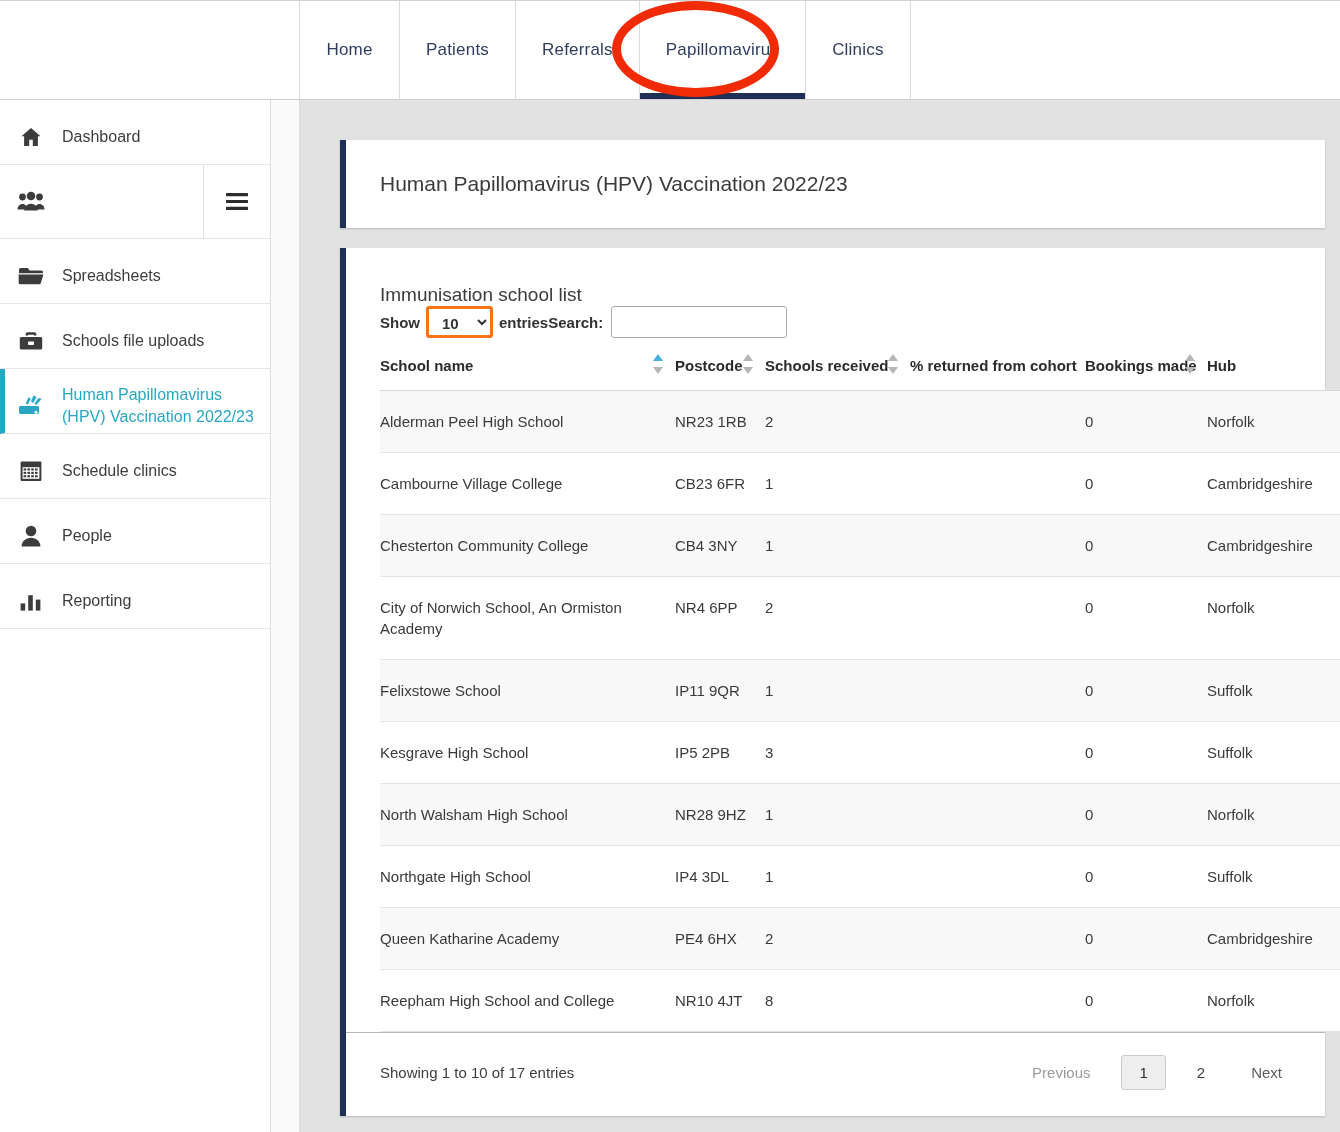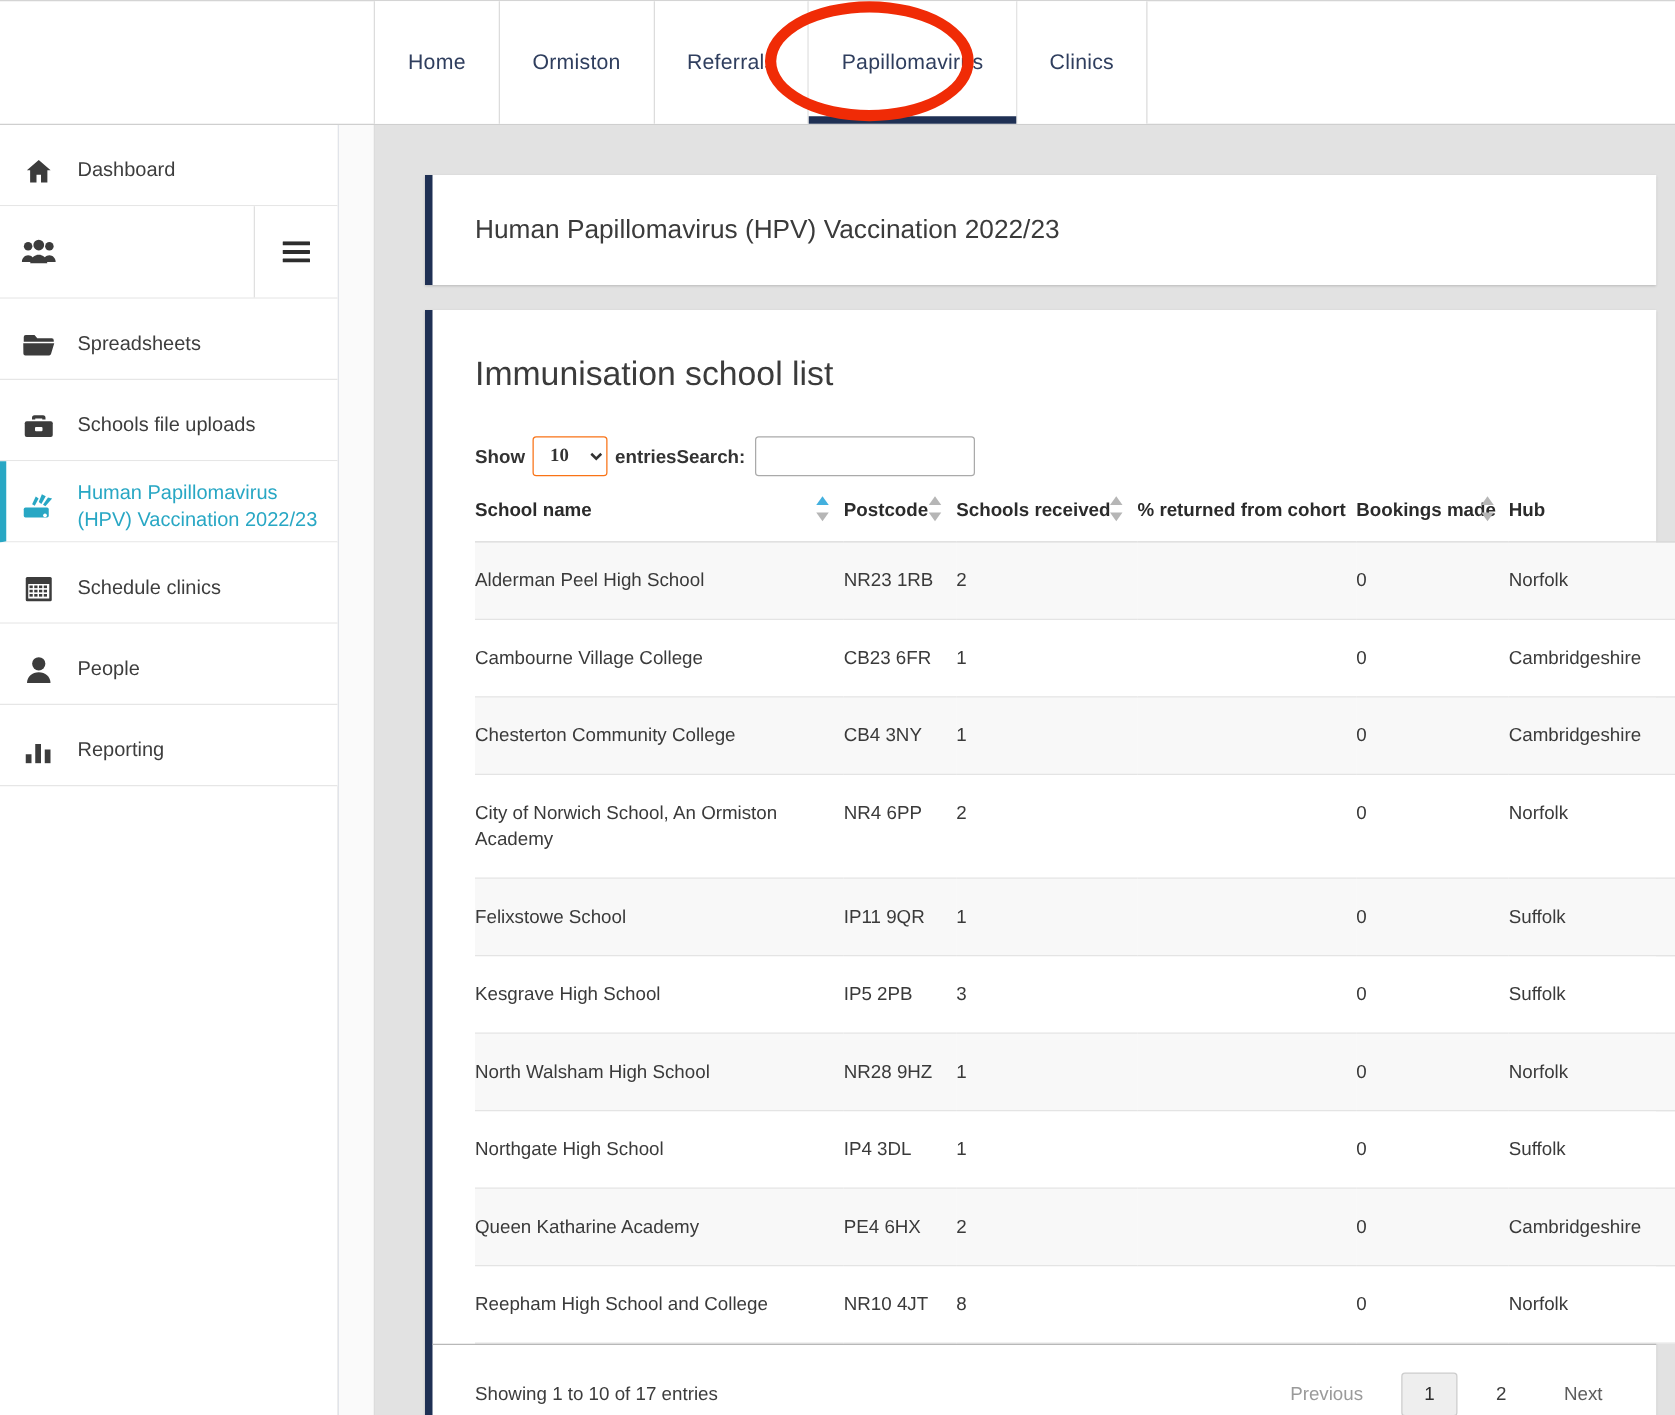--- a/index.html
+++ b/index.html
@@ -244,7 +244,7 @@
         <span>Home</span>
       </div>
       <div class="nav-tab">
-        <span>Ormiston</span>
+        <span>Patients</span>
       </div>
       <div class="nav-tab">
         <span>Referrals</span>

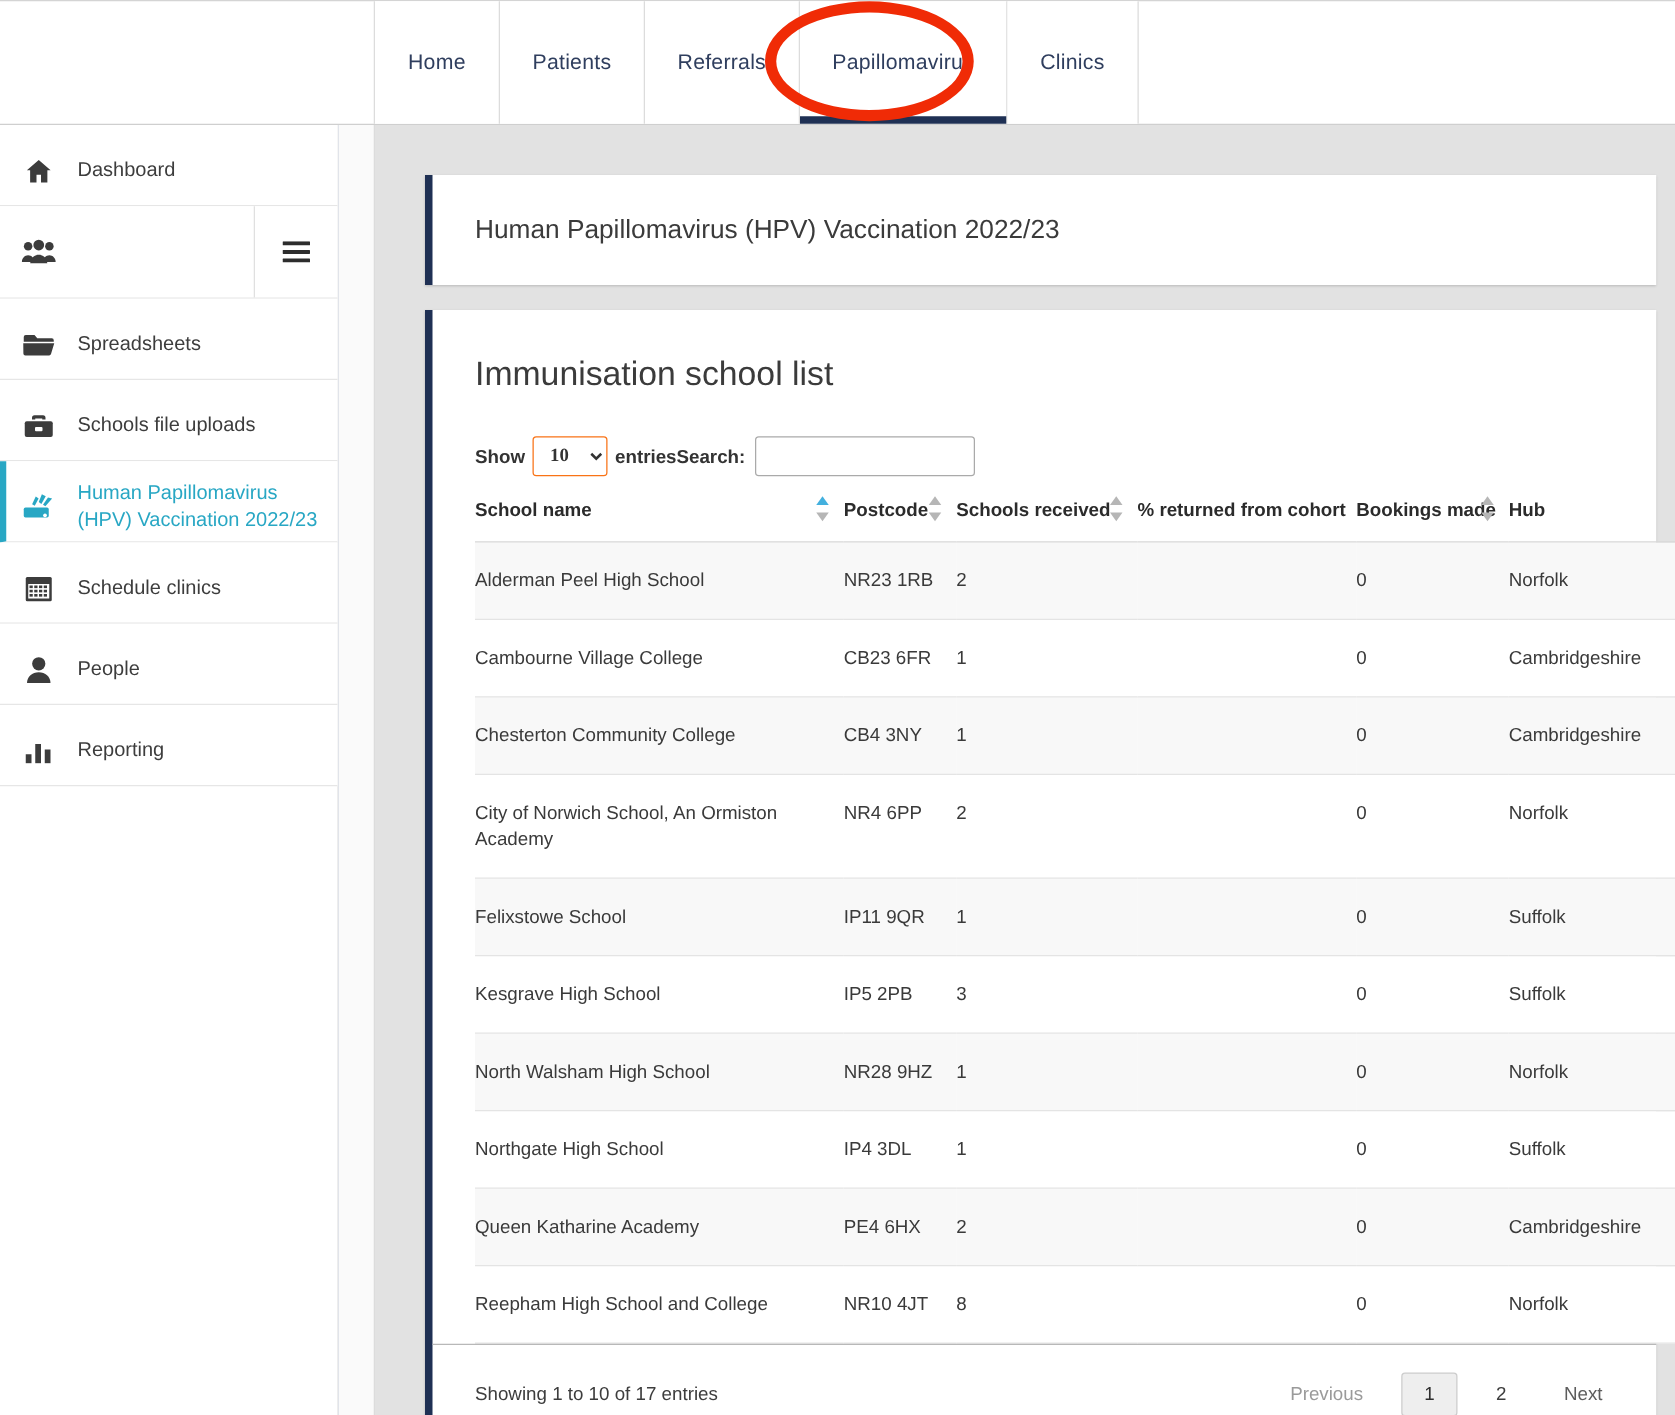--- a/index.html
+++ b/index.html
@@ -136,7 +136,7 @@
   }
   #panel-table { padding: 0 0 0 0; }
   #table-head-area { padding: 36px 28px 0 34px; }
-  #table-heading { font-size: 27px; color: #3b3b3b; margin-bottom: 34px; }
+  #table-heading { font-size: 19px; color: #3b3b3b; }
 
   #controls-row {
     display: flex; align-items: flex-start; justify-content: flex-start;

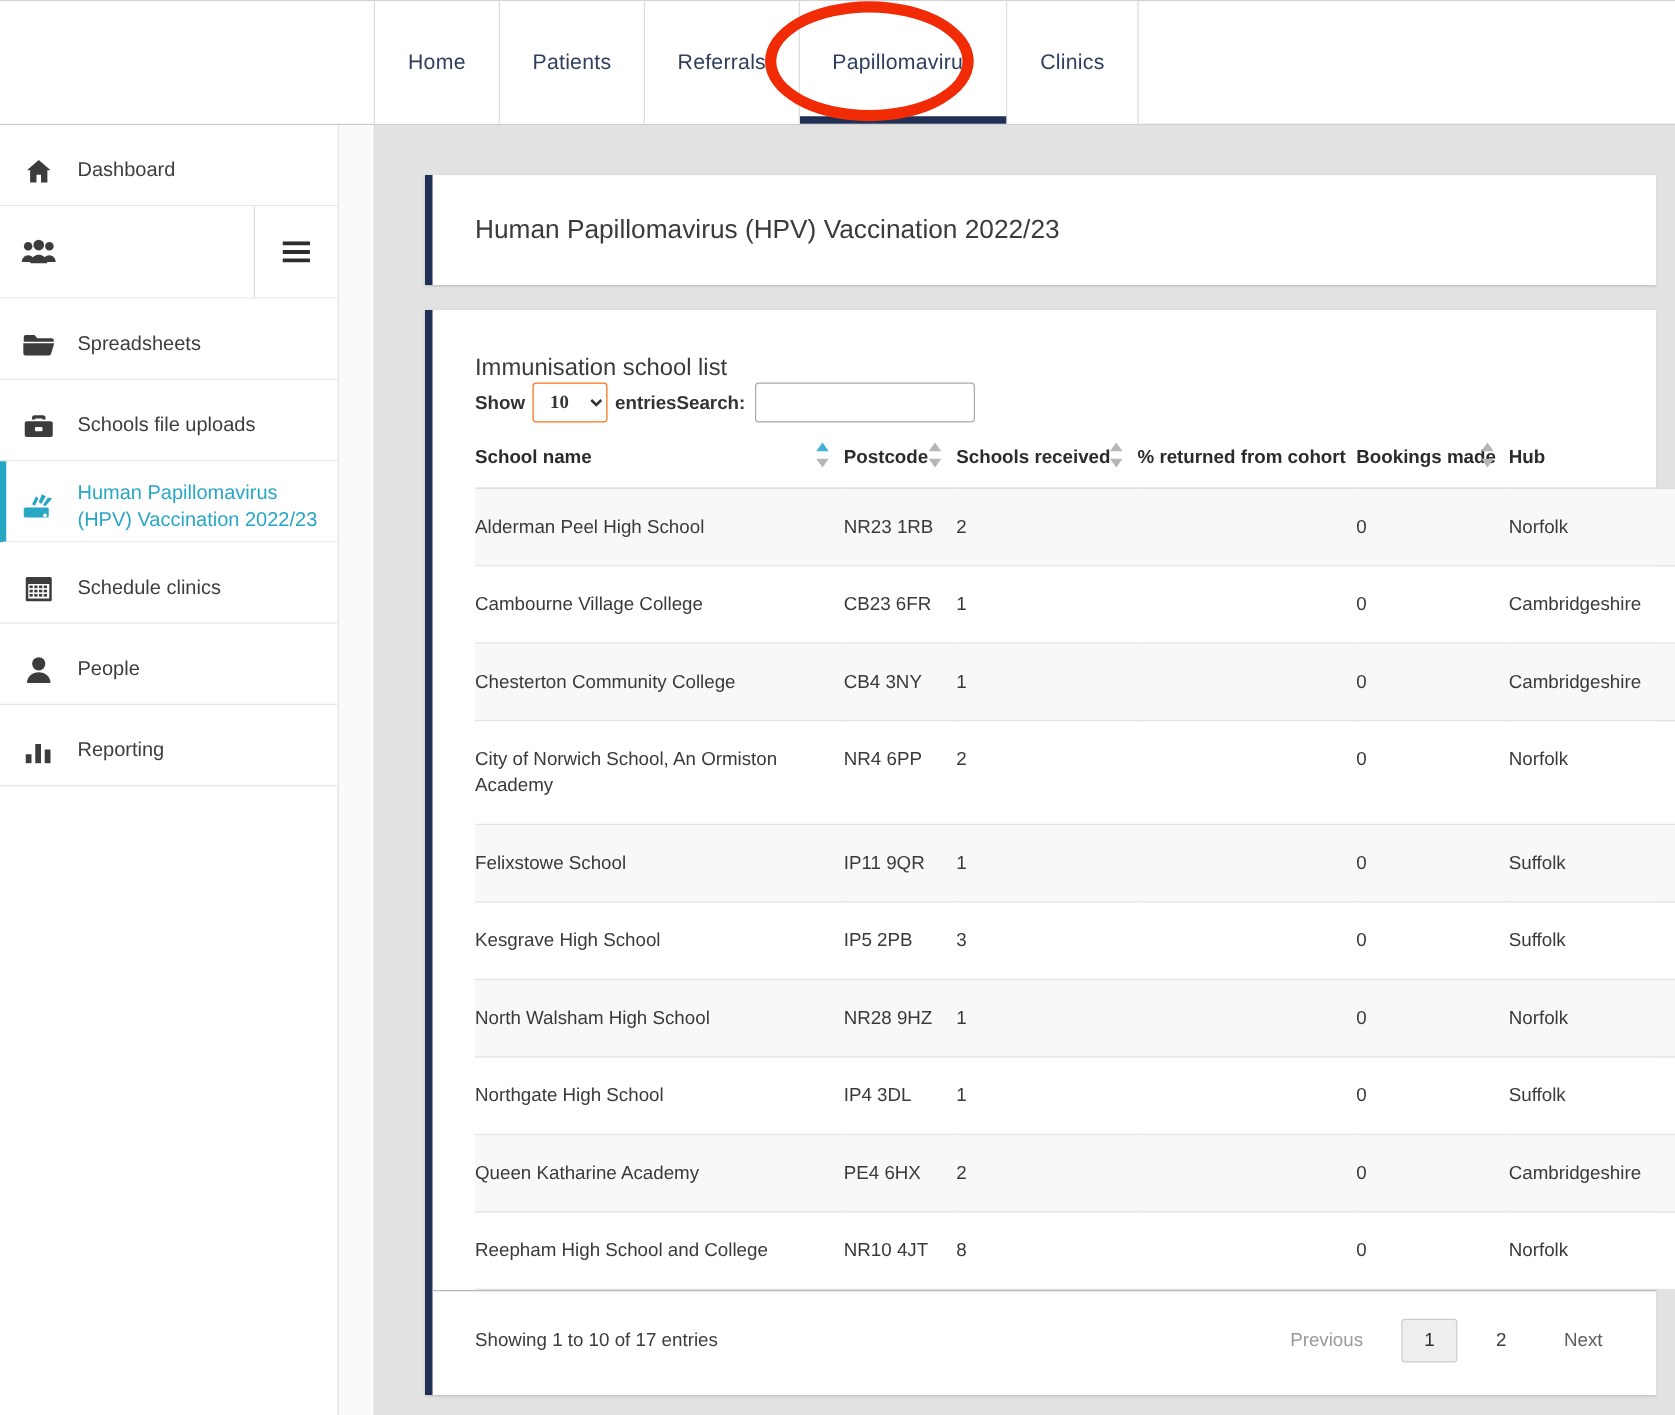--- a/index.html
+++ b/index.html
@@ -145,12 +145,12 @@
   .lengthbox { font-size: 15px; color: #333; font-weight: bold; display: flex; align-items: center; }
   .lengthbox select {
     margin: 0 6px;
-    font-family: Liberation Serif, serif;
+    font-family: Liberation Sans, sans-serif;
     font-size: 15px;
     font-weight: bold;
     color: #333;
     padding: 5px 6px 5px 9px;
-    border: 1px solid #f97316;
+    border: 3px solid #f97316;
     border-radius: 3px;
     background: #fff;
     height: 32px;

